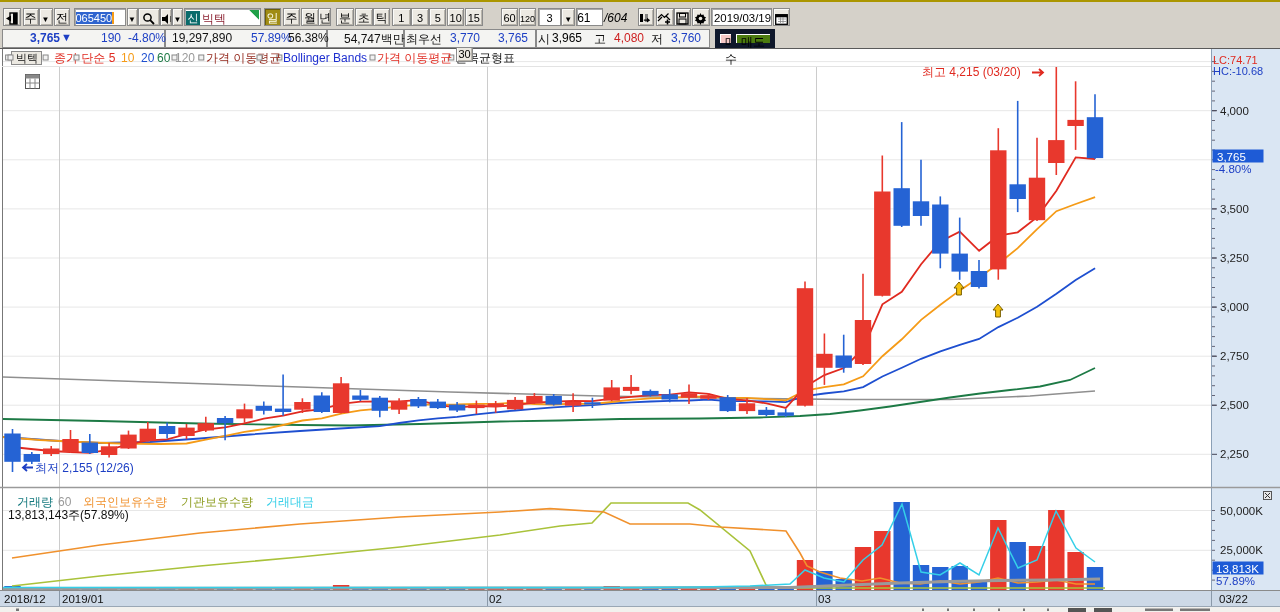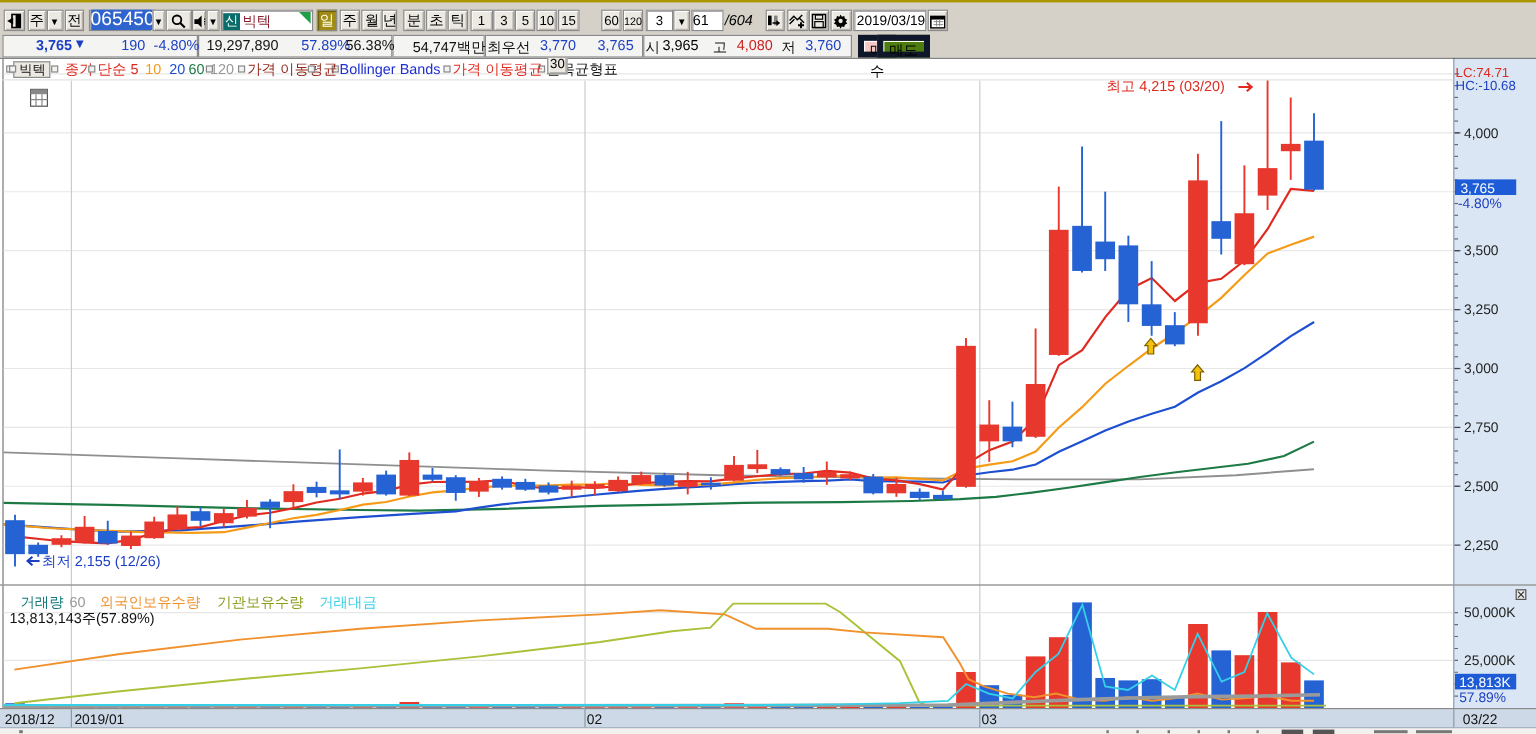--- a/index.html
+++ b/index.html
@@ -9,7 +9,7 @@
 #tb1 .b svg { vertical-align:middle; margin-top:1px; }
 #tb1 .inp { position:absolute; top:5.5px; height:18px; background:#fff; border:1px solid #8a8a8a; box-shadow:inset 1px 1px 0 #aaa; line-height:16px; white-space:nowrap; }
 #tb1 .txt { position:absolute; top:5.5px; height:18px; line-height:17px; color:#000; }
-#tb1 .sel { background:#2f64cf; color:#fff; font-size:16px; margin-left:1px; }
+#tb1 .sel { background:#2f64cf; color:#fff; font-size:11px; margin-left:1px; }
 #tb1 .badge { display:inline-block; background:#0a6b6b; color:#fff; font-size:11px; width:14px; text-align:center; margin:0 2px 0 1px; height:14px; line-height:14px; position:relative; top:0px; }
 #r2 { position:absolute; left:0; top:27px; width:1280px; height:21px; background:#d5d1c9; }
 #r2 .f { position:absolute; top:1.5px; height:19px; background:#f4f4f2; border:1px solid #8a8a8a; }

